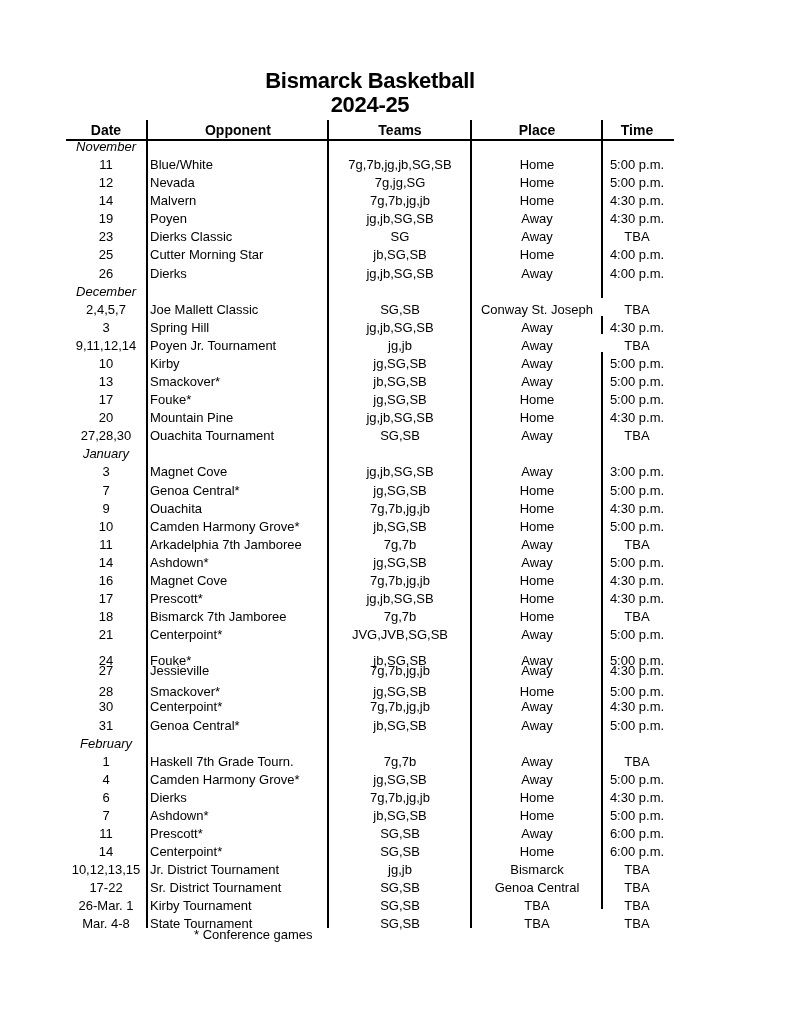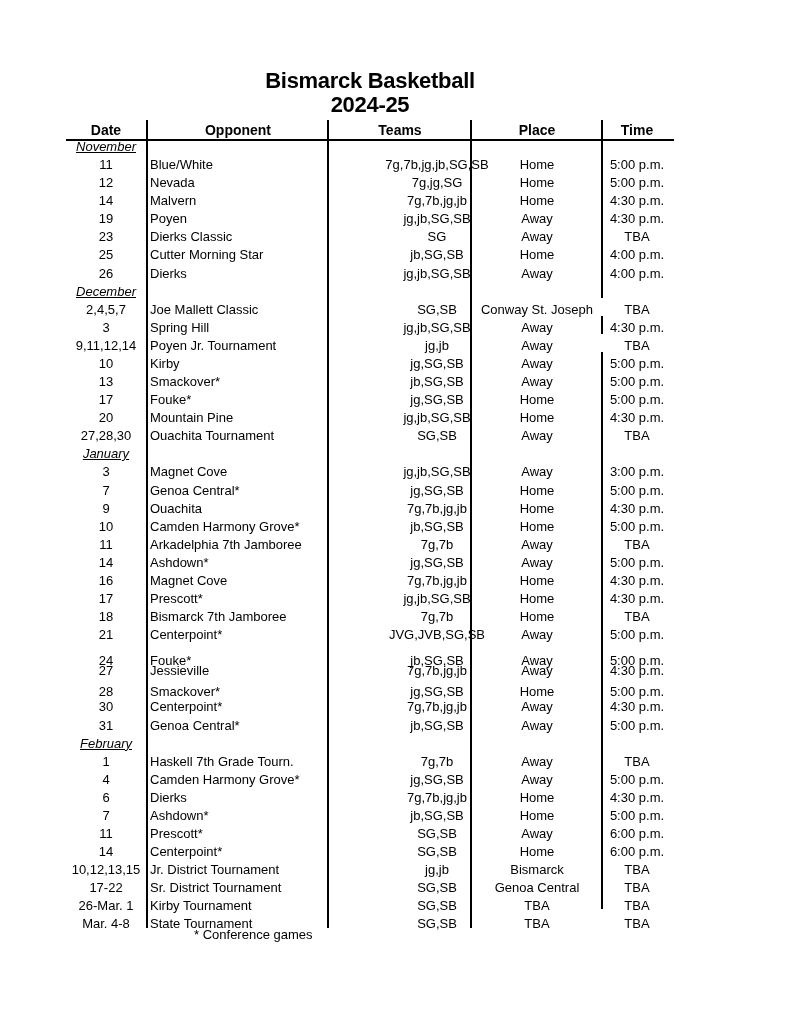--- a/index.html
+++ b/index.html
@@ -19,7 +19,7 @@
   .ct { left:330px; width:140px; text-align:center;padding-left:37px; }
   .cp { left:472px; width:130px; text-align:center; }
   .cm { left:604px; width:66px; text-align:center; }
-  .month { font-style:italic; text-decoration:underline; }
+  .month { font-style:italic; }
   .foot { position:absolute; left:150px; top:927px; font-size:13px;margin-left:44px; }
 </style>
 </head>

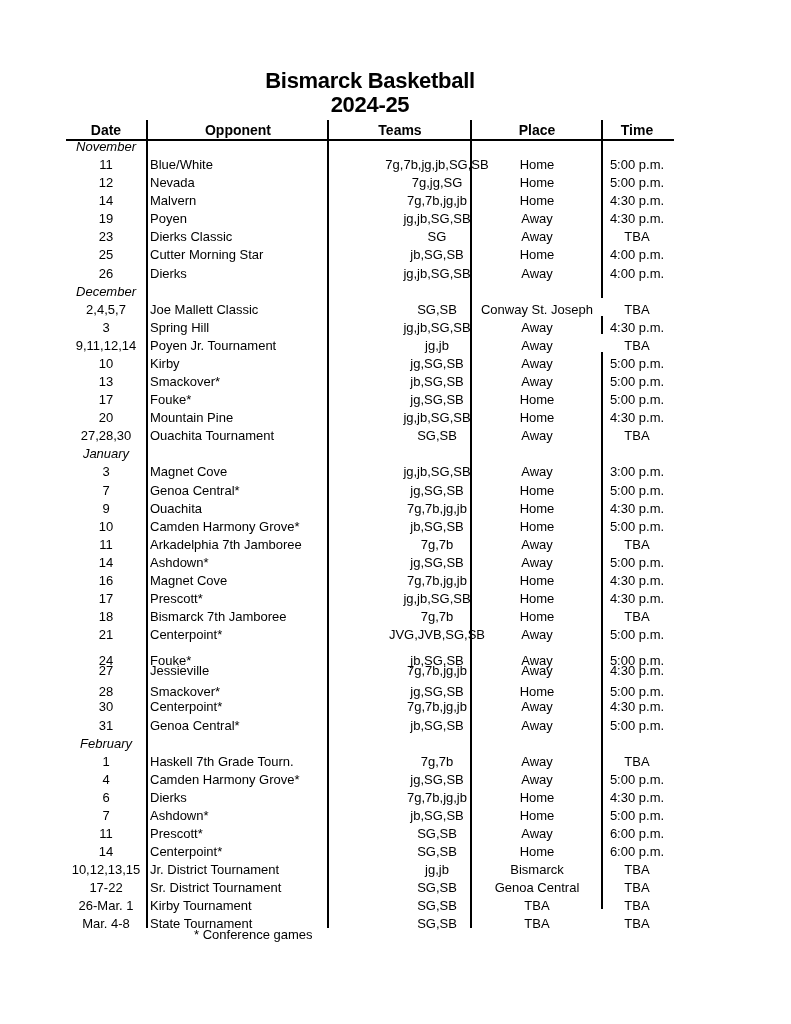--- a/index.html
+++ b/index.html
@@ -16,7 +16,7 @@
   .c { position:absolute; top:0; white-space:nowrap; }
   .cd { left:66px; width:80px; text-align:center; }
   .co { left:150px; text-align:left; }
-  .ct { left:330px; width:140px; text-align:center;padding-left:37px; }
+  .ct { left:330px; width:140px; text-align:center; }
   .cp { left:472px; width:130px; text-align:center; }
   .cm { left:604px; width:66px; text-align:center; }
   .month { font-style:italic; }

